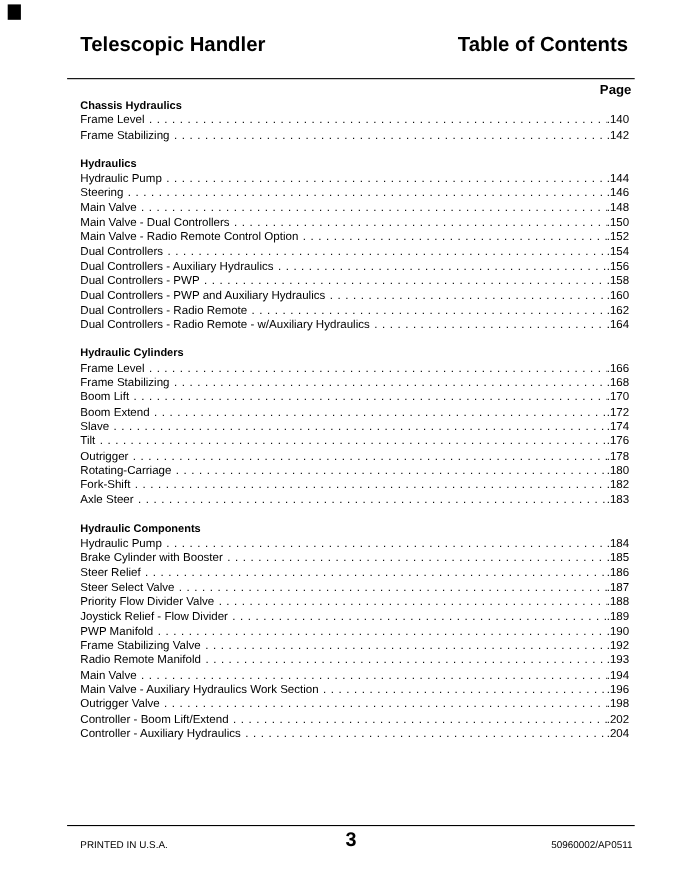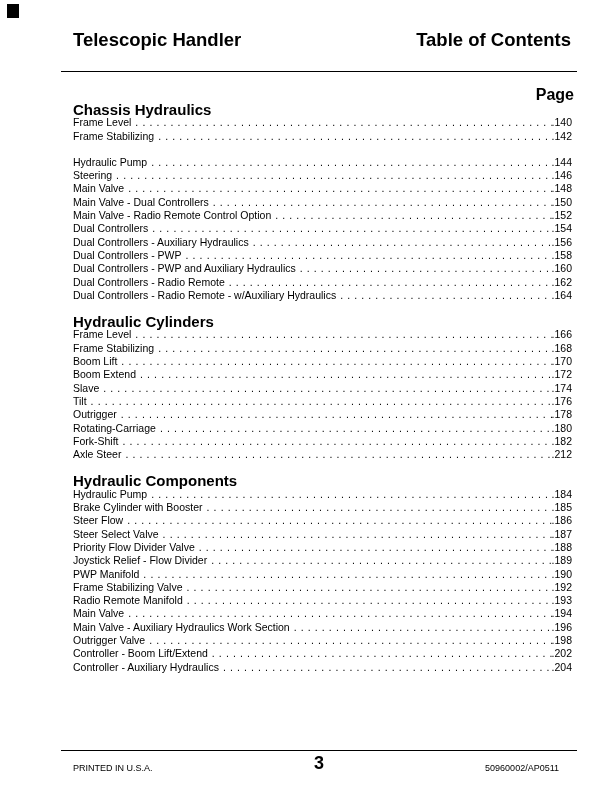--- a/index.html
+++ b/index.html
@@ -24,8 +24,8 @@
   .rule { border-top: 1.6px solid #000; margin-top: 20px; }
   .page-label {
     text-align: right; font-weight: bold;
-    font-size: 16px; line-height: 13px;
-    padding-right: 3px; margin-top: 16px;
+    font-size: 12px; line-height: 13px;
+    padding-right: 3px; margin-top: 3px;
   }
   #toc { padding: 0 5px 0 12px; }
   .toc-section { margin-top: 13px; }

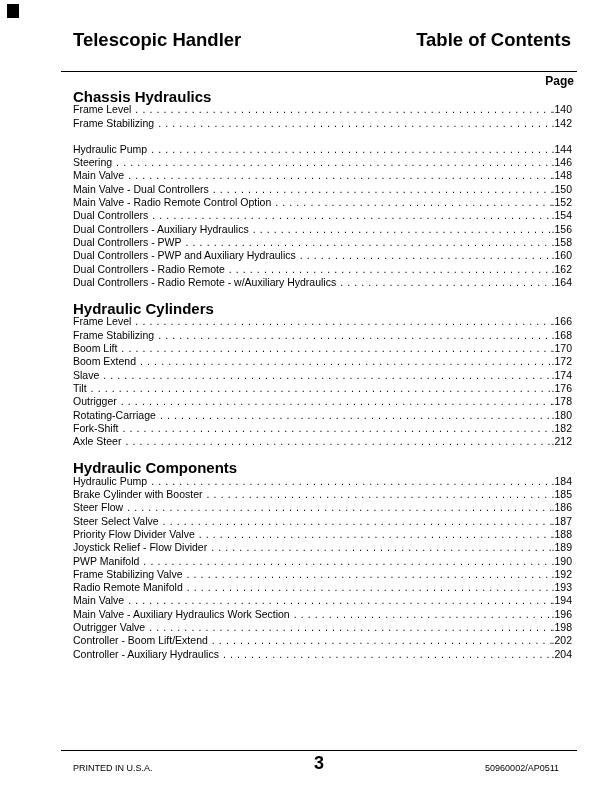--- a/index.html
+++ b/index.html
@@ -30,7 +30,7 @@
   #toc { padding: 0 5px 0 12px; }
   .toc-section { margin-top: 13px; }
   .toc-section:first-child { margin-top: 2px; }
-  .section-title { font-weight: bold; font-size: 15px; line-height: 13.3px; white-space: nowrap; }
+  .section-title { font-weight: bold; font-size: 10px; line-height: 13.3px; white-space: nowrap; }
   .toc-entry {
     display: flex; align-items: flex-end;
     font-size: 10.5px; line-height: 13.3px; white-space: nowrap;

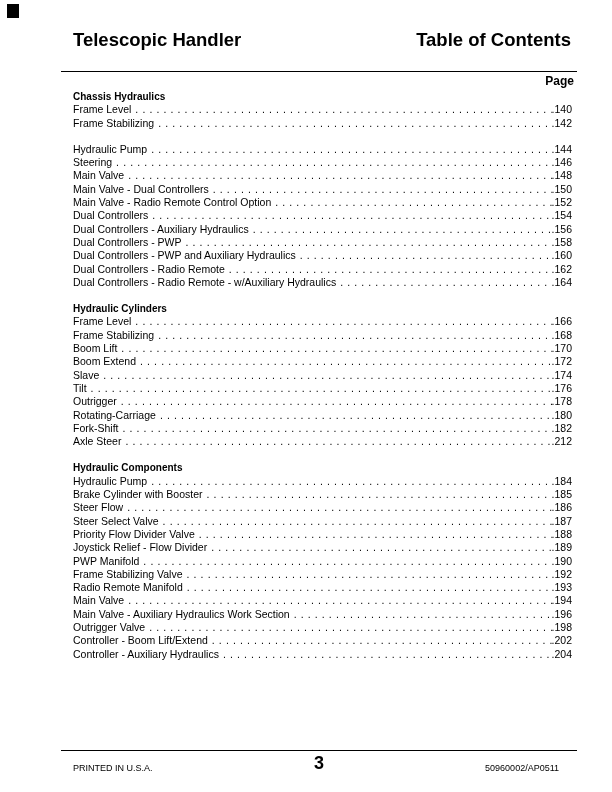--- a/index.html
+++ b/index.html
@@ -88,6 +88,7 @@
   </div>
 
   <div class="toc-section">
+    <div class="section-title">Hydraulics</div>
     <div class="entries">
   <div class="toc-entry">
     <span class="entry-label">Hydraulic Pump</span>

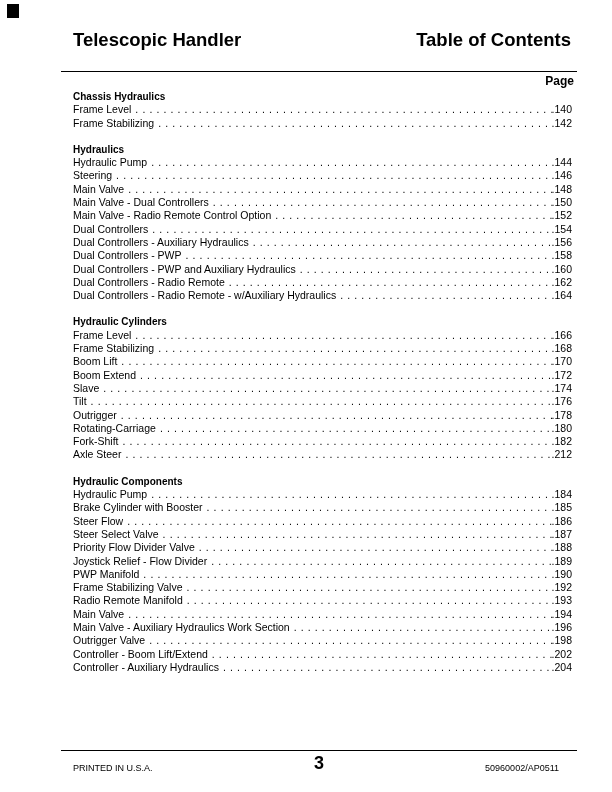--- a/index.html
+++ b/index.html
@@ -219,7 +219,7 @@
   <div class="toc-entry">
     <span class="entry-label">Axle Steer</span>
     <span class="dots"></span>
-    <span class="page-num">212</span>
+    <span class="page-num">183</span>
   </div>
 </div>
   </div>

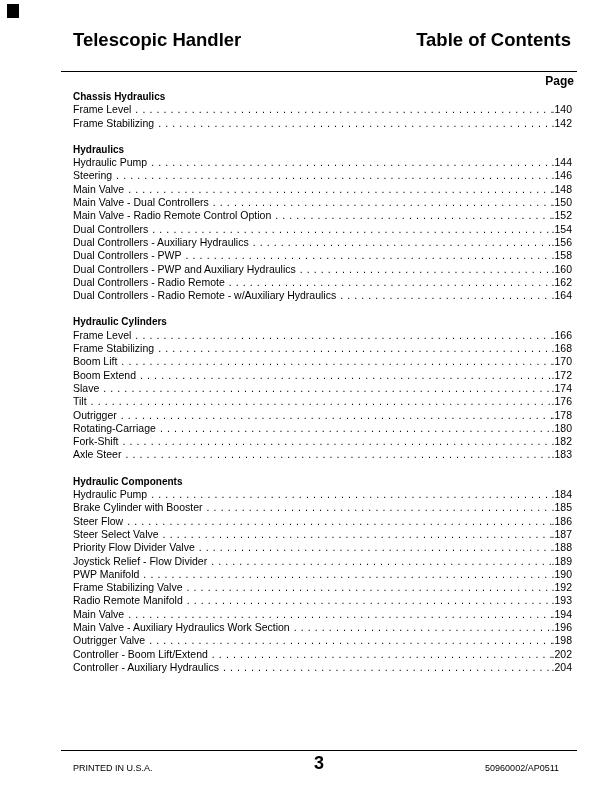--- a/index.html
+++ b/index.html
@@ -240,7 +240,7 @@
   </div>
 
   <div class="toc-entry">
-    <span class="entry-label">Steer Flow</span>
+    <span class="entry-label">Steer Relief</span>
     <span class="dots"></span>
     <span class="page-num">186</span>
   </div>

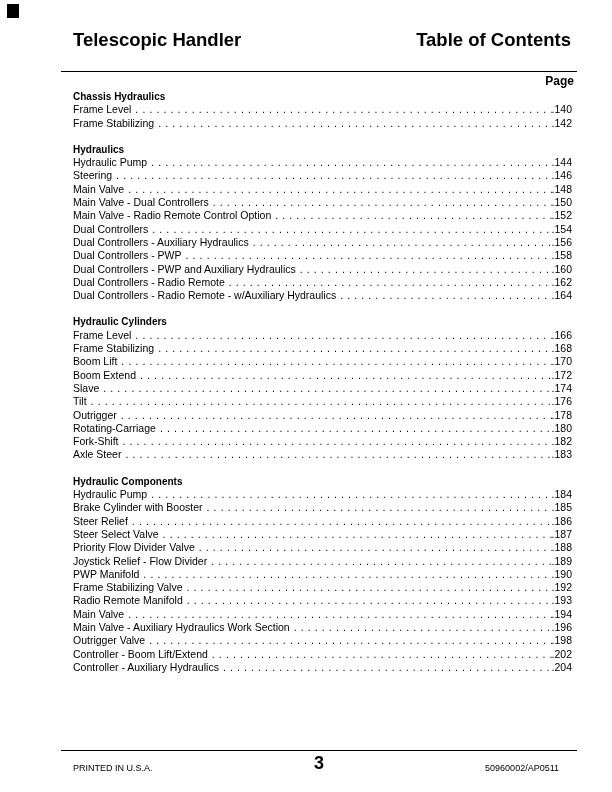--- a/index.html
+++ b/index.html
@@ -49,7 +49,7 @@
   .footer-rule { border-top: 1.6px solid #000; }
   .footer-row { position: relative; height: 26px; }
   .f-left  { position: absolute; left: 12px; top: 12px; font-size: 9px; }
-  .f-right { position: absolute; right: 18px; top: 12px; font-size: 9px; }
+  .f-right { position: absolute; right: 2px; top: 12px; font-size: 9px; }
   .f-center {
     position: absolute; left: 50%; transform: translateX(-50%);
     top: 3px; font-size: 18px; font-weight: bold; line-height: 18px;

